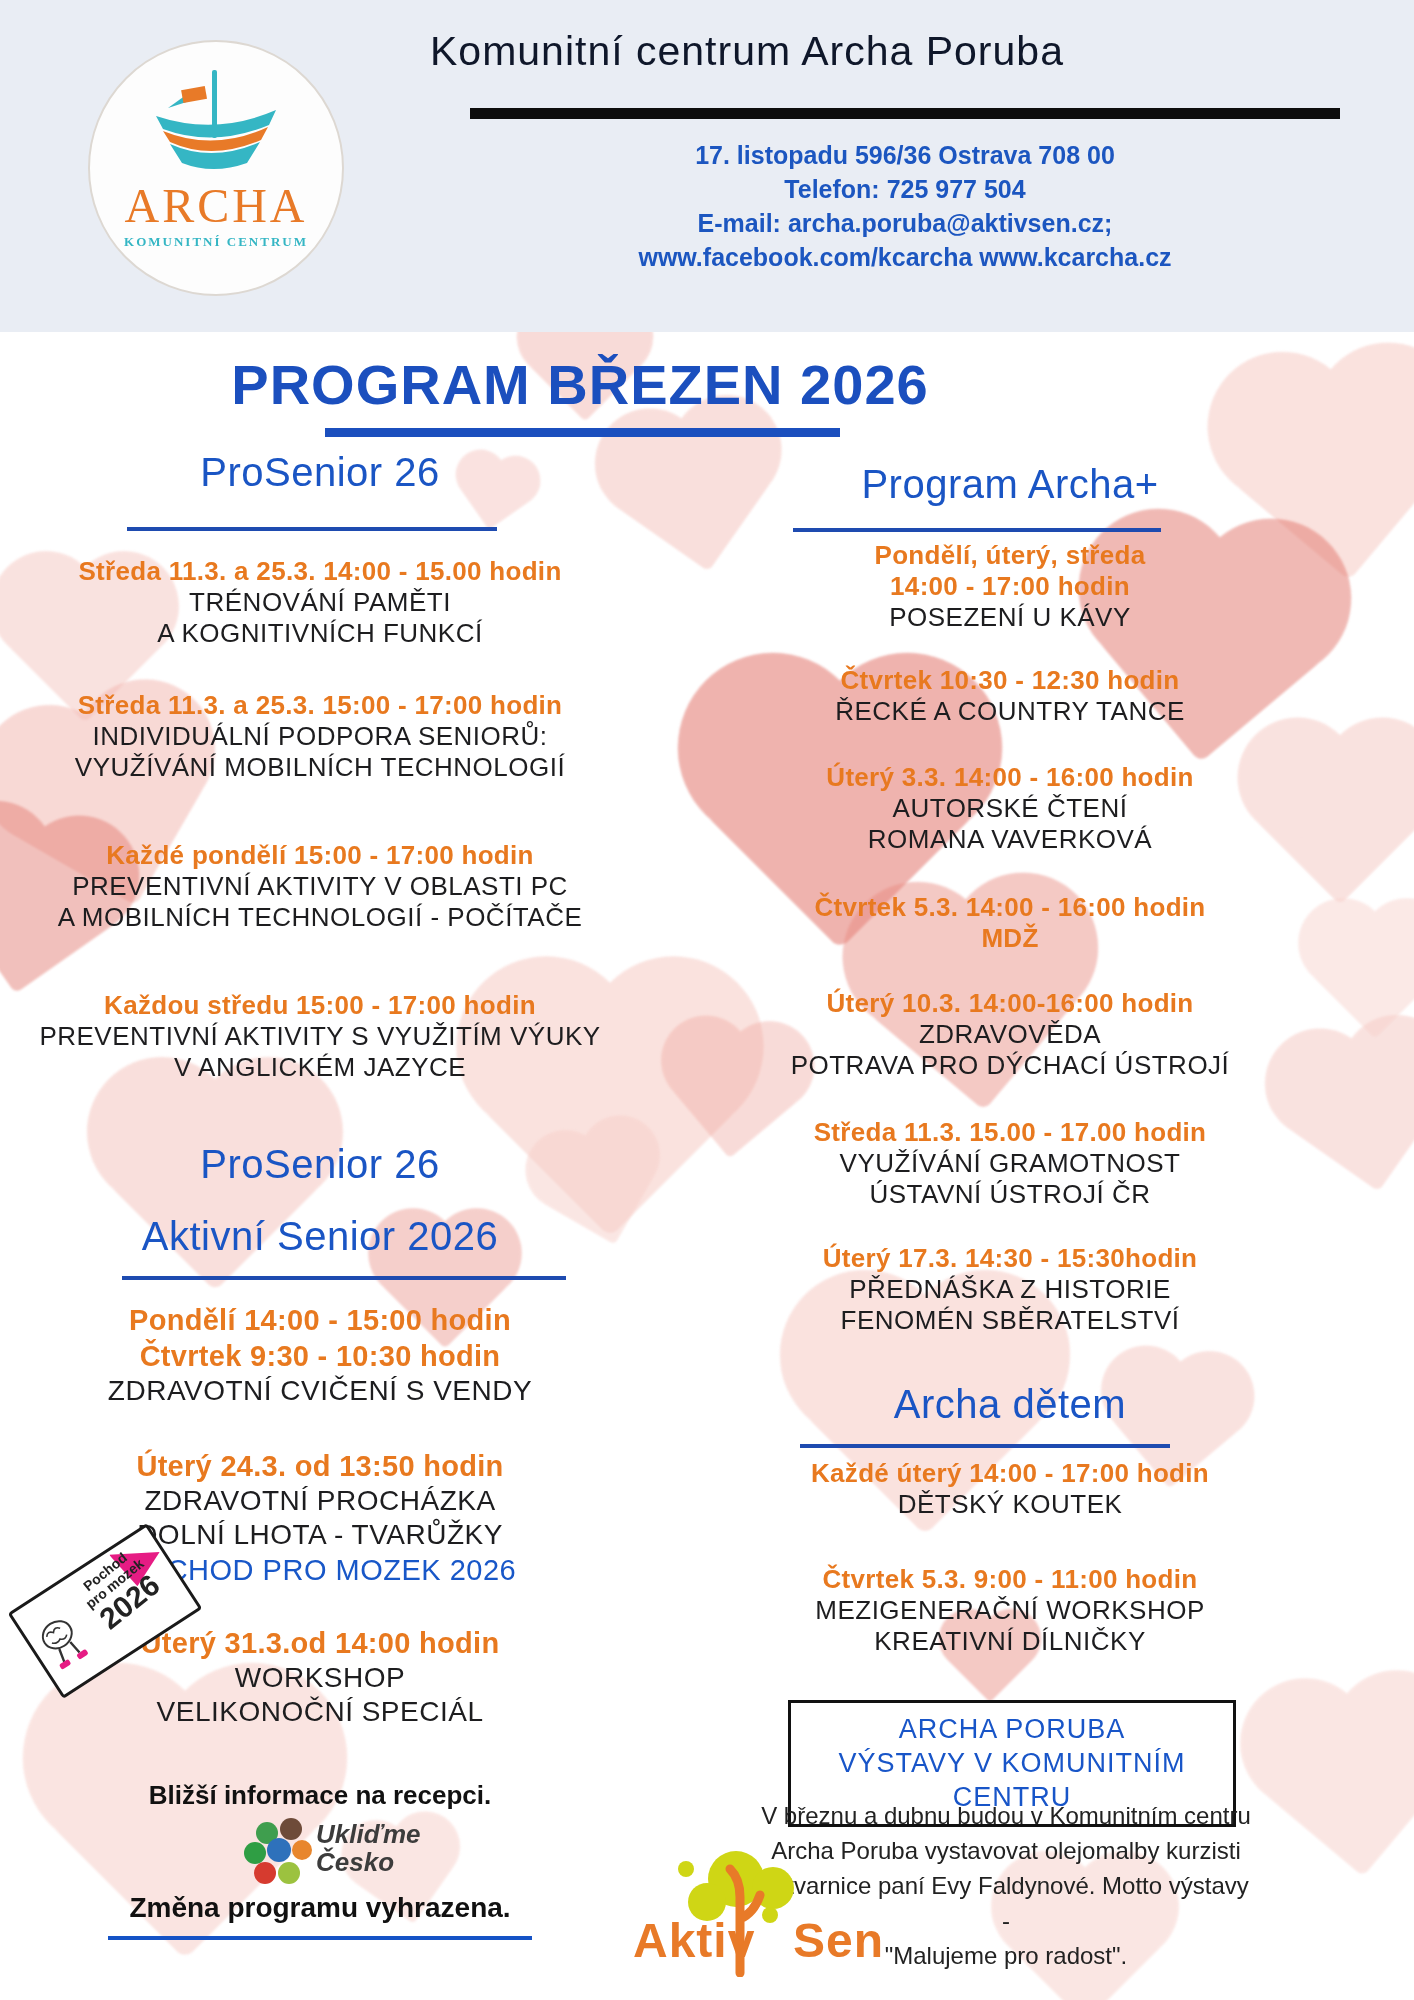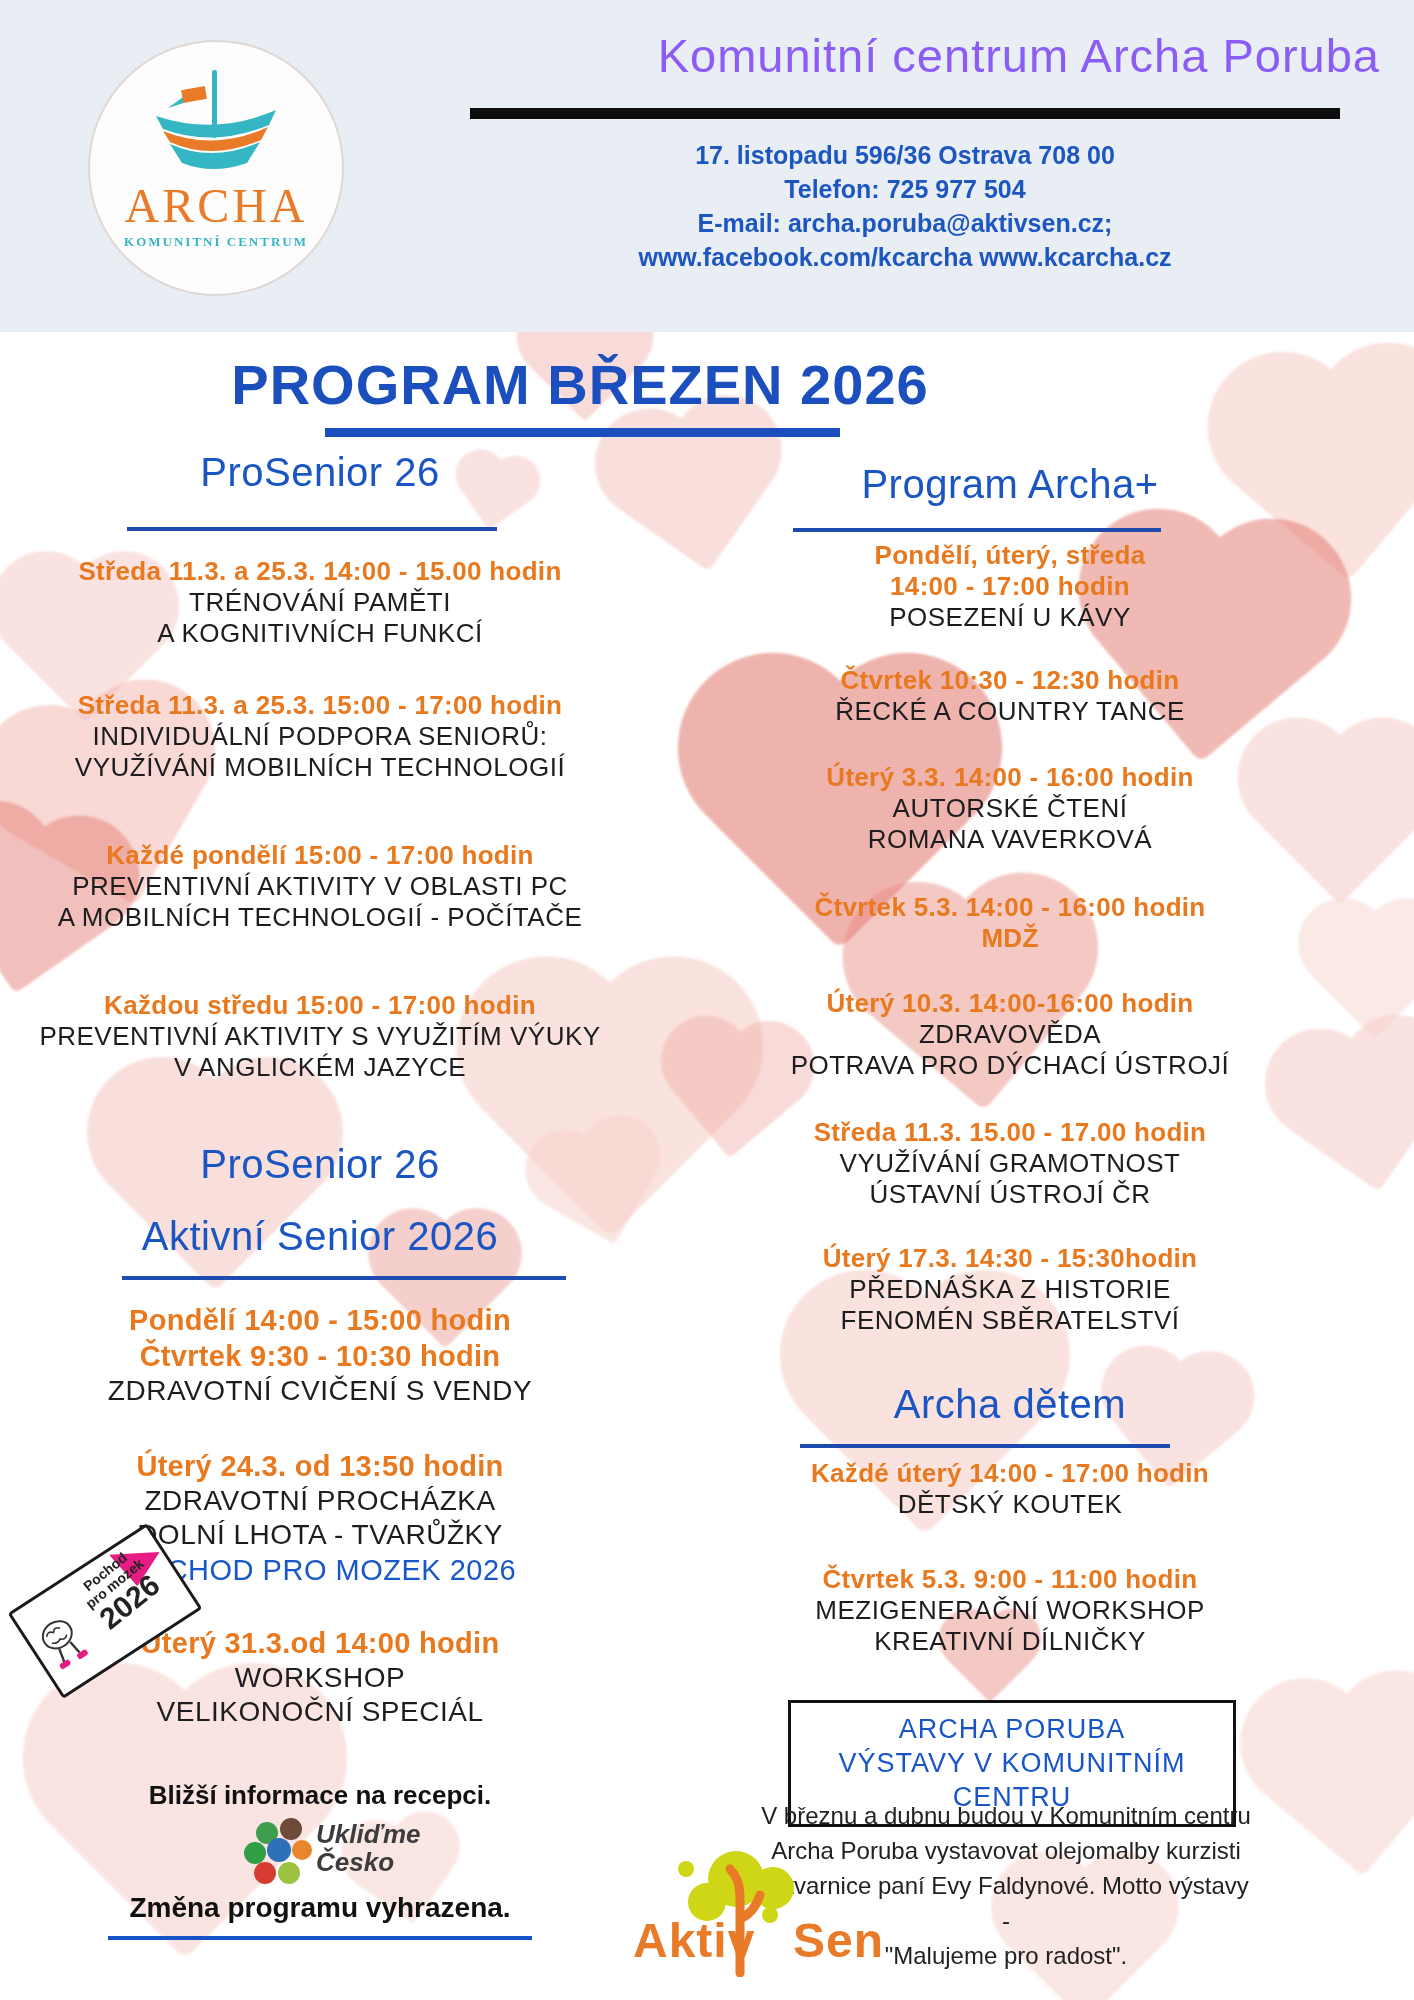--- a/index.html
+++ b/index.html
@@ -22,8 +22,8 @@
          font-size:48px;color:#e87a28;letter-spacing:3px;}
   .logo-sub{position:absolute;left:0;width:100%;top:192px;font-family:"Liberation Serif","DejaVu Serif",serif;
          font-size:13px;color:#35b6c4;letter-spacing:2px;font-weight:bold;}
-  .header-title{position:absolute;left:430px;top:28px;width:950px;text-align:right;z-index:2;
-         font-size:47px;font-weight:400;color:#8b5cf6;letter-spacing:1px;}
+  .header-title{position:absolute;left:430px;top:28px;width:950px;text-align:left;z-index:2;
+         font-size:41px;font-weight:400;color:#0f172a;letter-spacing:1px;}
   .header-rule{position:absolute;left:470px;top:108px;width:870px;height:11px;background:#0d0d0d;z-index:2;}
   .contact{position:absolute;left:430px;top:138px;width:950px;text-align:center;z-index:2;
          color:#1c56c0;font-weight:bold;font-size:25px;line-height:34px;}

